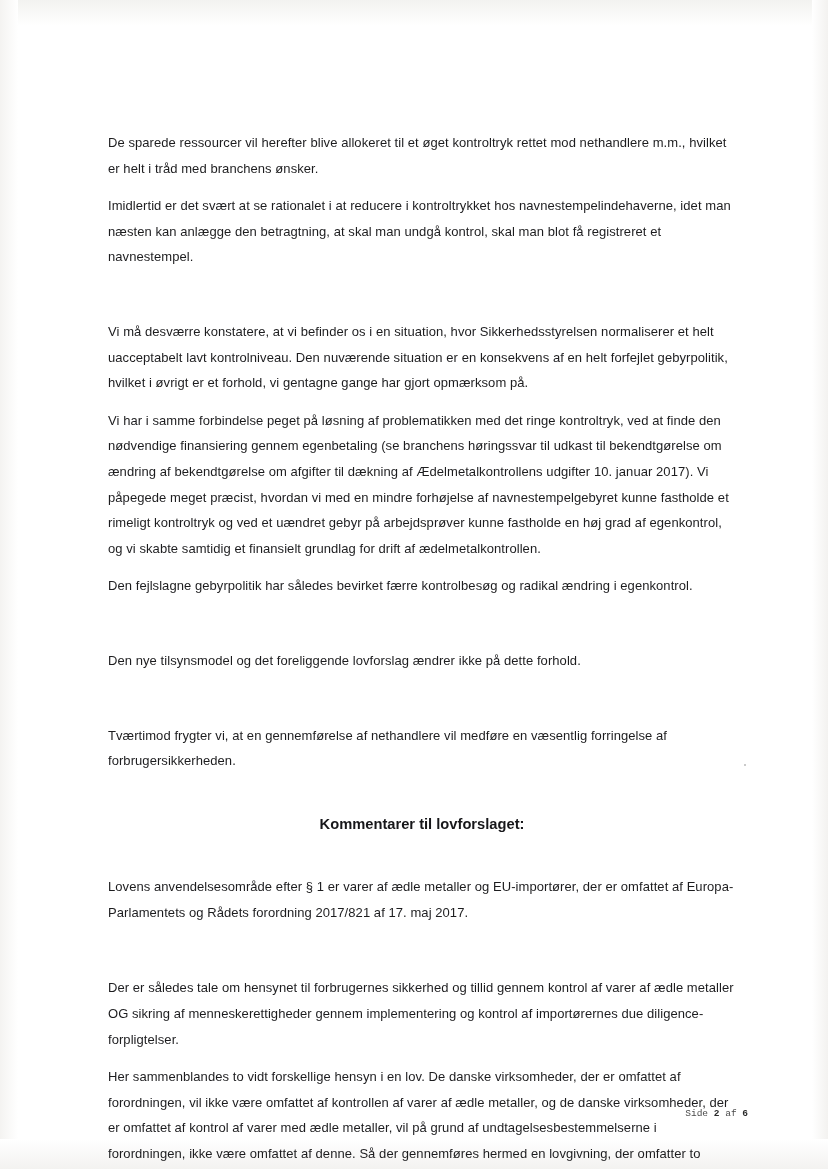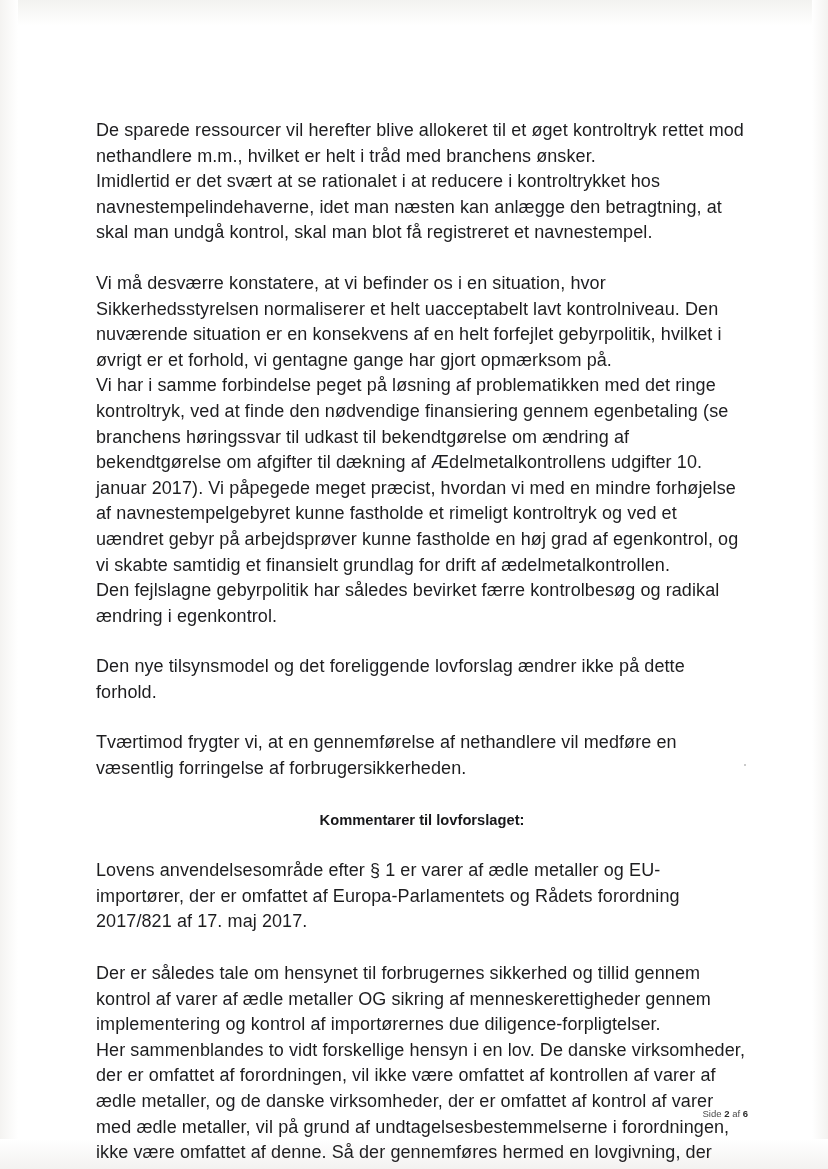--- a/index.html
+++ b/index.html
@@ -54,10 +54,10 @@
     width: 652px;
   }
   .para {
-    font-size: 18px;
+    font-size: 13px;
     line-height: 25.6px;
     color: #1d1d1f;
-    margin: 0;
+    margin: 12px;
     text-align: left;
     letter-spacing: 0.005em;
   }

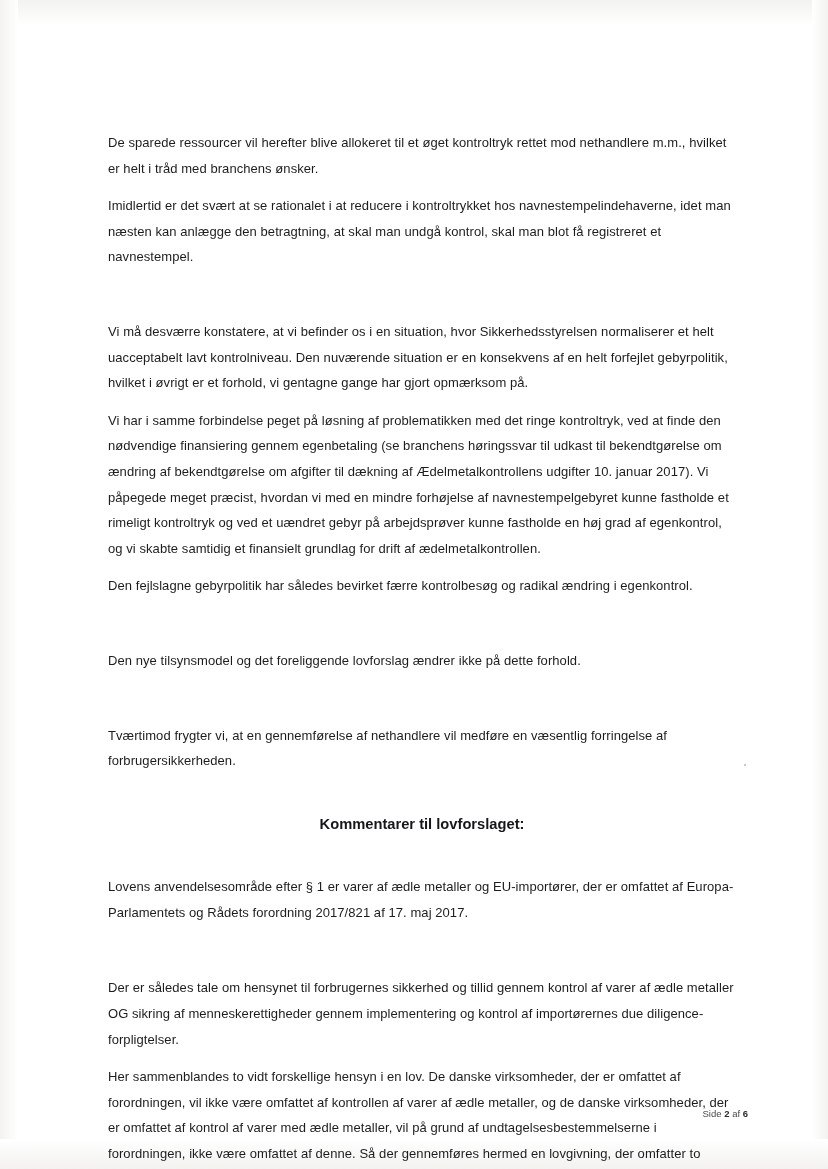--- a/index.html
+++ b/index.html
@@ -79,7 +79,7 @@
     text-align: right;
     font-size: 9.5px;
     color: #4a4a4a;
-    font-family: Liberation Sans, sans-serif;
+    font-family: Liberation Mono, monospace;
   }
   .footer .pageno {
     font-weight: bold;

